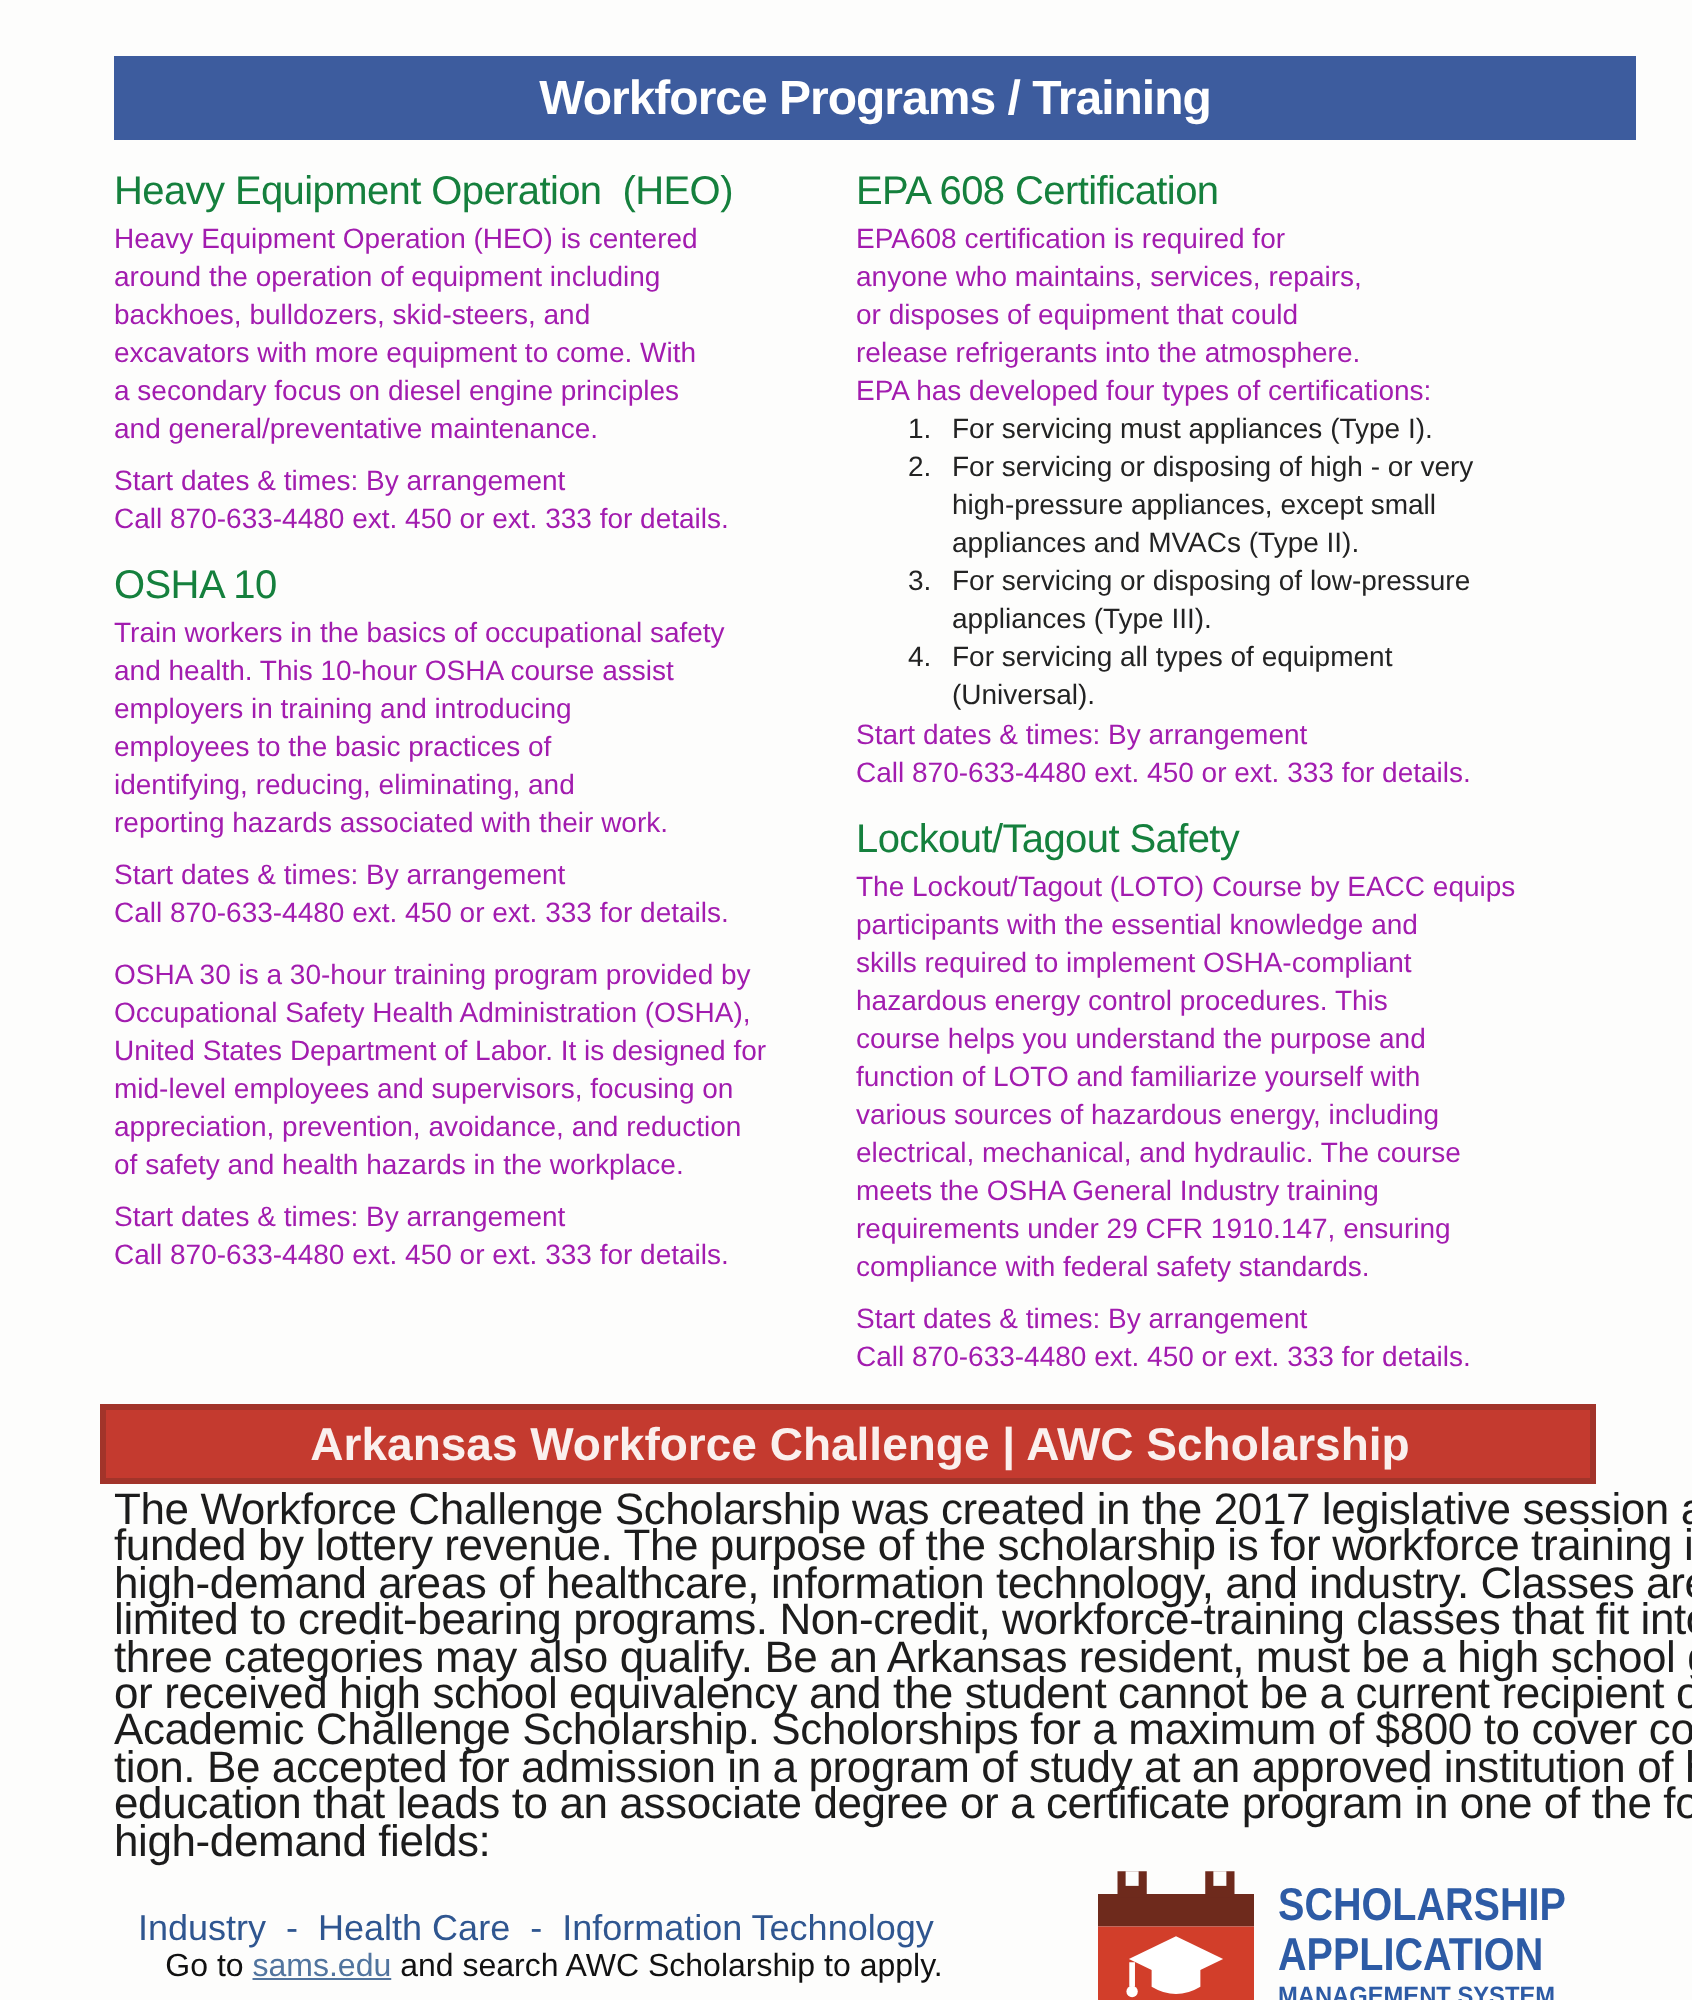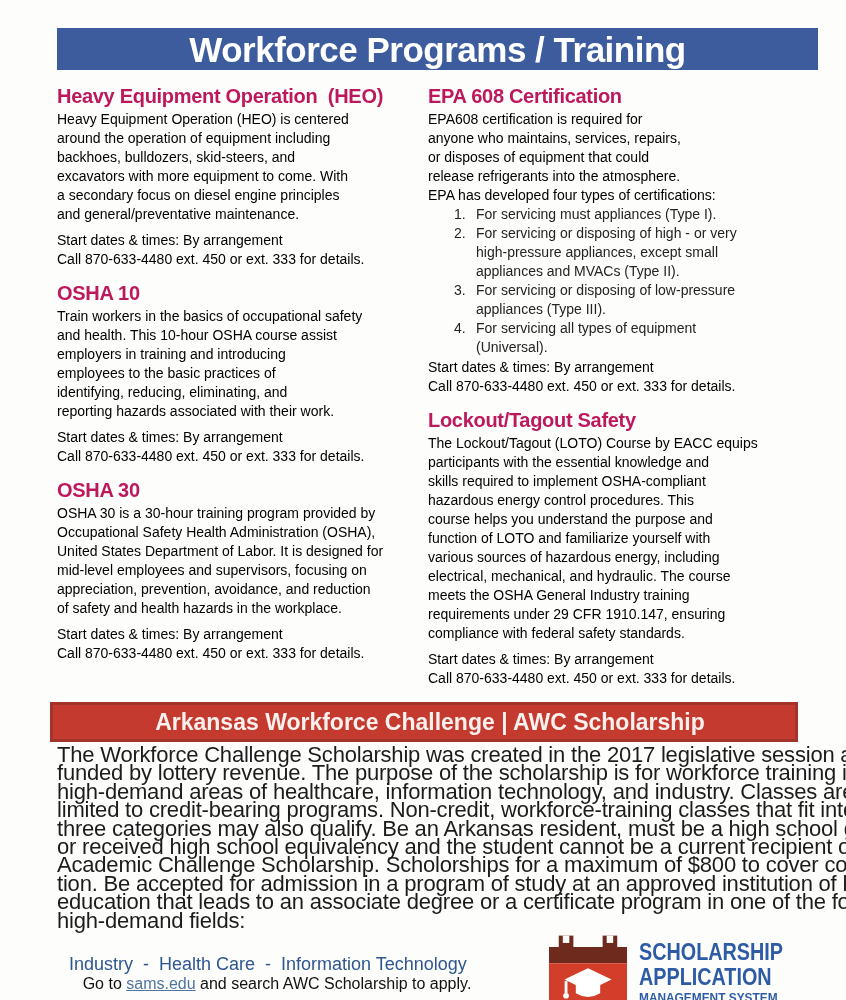--- a/index.html
+++ b/index.html
@@ -11,7 +11,7 @@
   
   .banner-blue{
     margin:28px 28px 0 57px;height:42px;background:#3d5c9e;
-    color:#ffffff;font-weight:bold;font-size:35px;line-height:43px;
+    color:#ffffff;font-weight:bold;font-size:24px;line-height:43px;
     text-align:center;letter-spacing:-0.5px;
   }
   

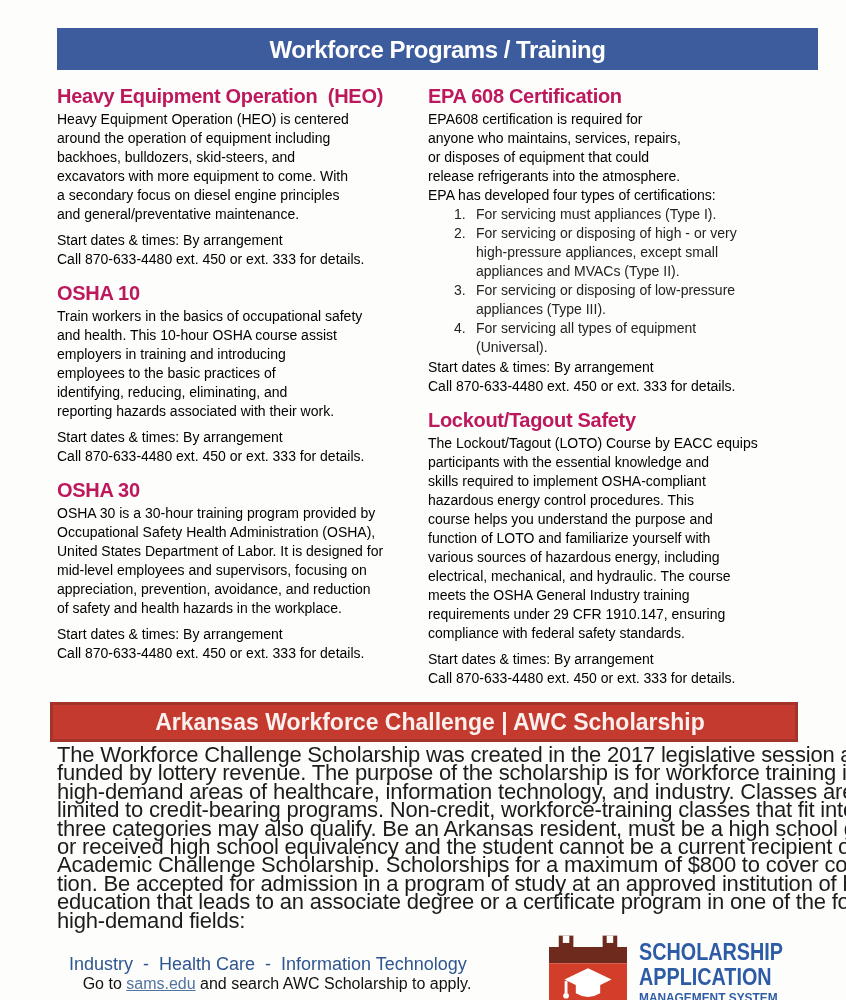--- a/index.html
+++ b/index.html
@@ -20,8 +20,8 @@
   .col.right{width:372px;}
   .program{margin-bottom:12px;}
   .prog-heading{
-    font-size:20px;line-height:24px;font-weight:bold;margin:0 0 2px;
-    color:#be185d;white-space:pre;letter-spacing:-0.3px;
+    font-size:20px;line-height:24px;font-weight:normal;margin:0 0 2px;
+    color:#15803d;white-space:pre;letter-spacing:-0.3px;
   }
   .prog-body,.prog-meta,.list-intro{
     font-size:14px;line-height:19px;margin:0;white-space:pre;color:#000000;

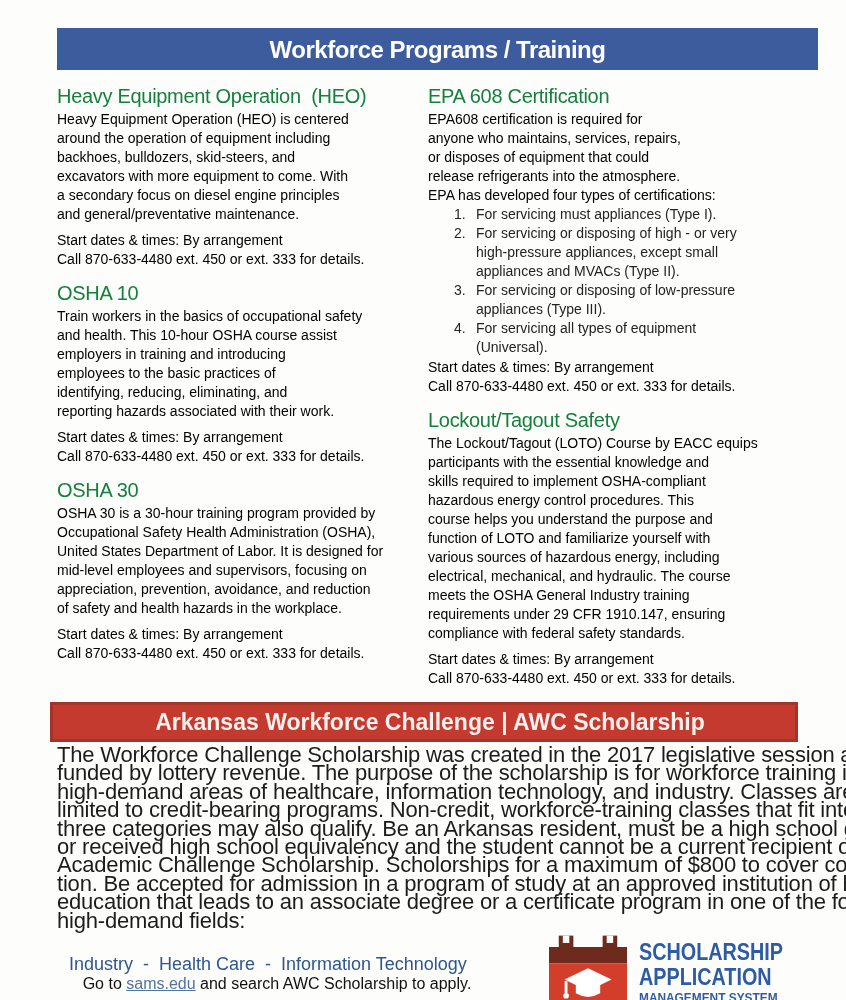--- a/index.html
+++ b/index.html
@@ -24,7 +24,7 @@
     color:#15803d;white-space:pre;letter-spacing:-0.3px;
   }
   .prog-body,.prog-meta,.list-intro{
-    font-size:14px;line-height:19px;margin:0;white-space:pre;color:#000000;
+    font-size:14px;line-height:19px;margin:0;white-space:pre;color:#a21caf;
   }
   .meta-start{margin-top:7px;}
   .epa .meta-start{margin-top:1px;}

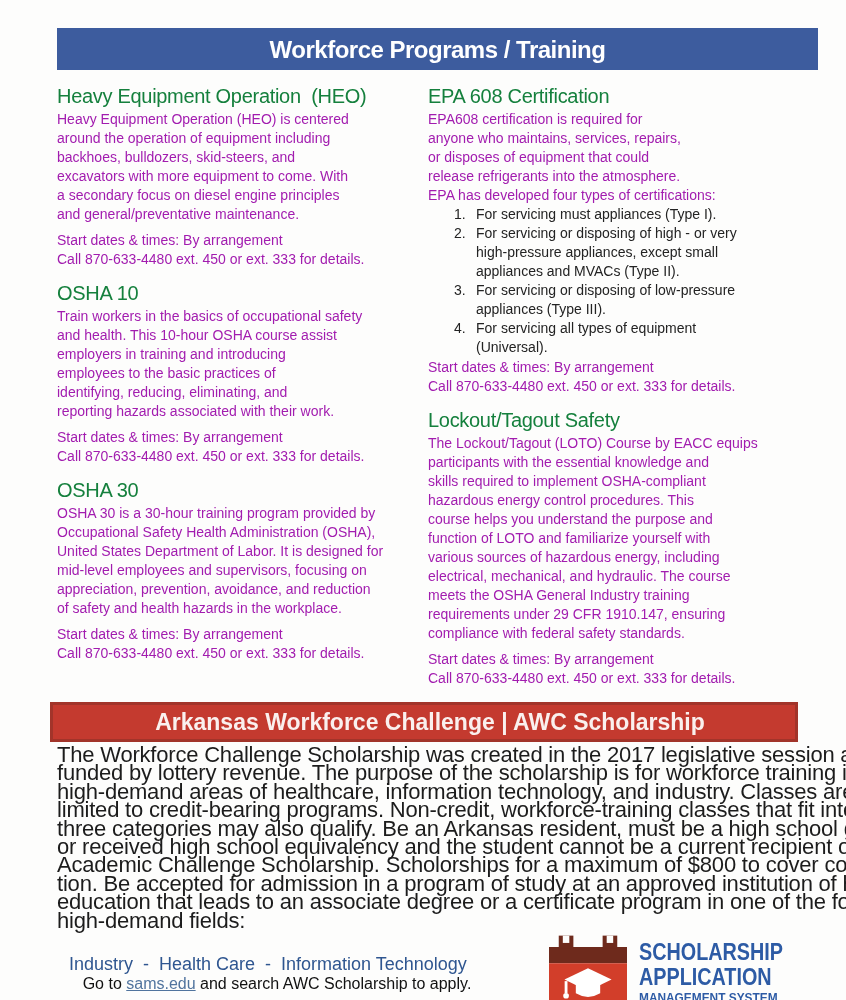--- a/index.html
+++ b/index.html
@@ -91,7 +91,6 @@
       </section>
 
       <section class="program">
-        <h2 class="prog-heading">OSHA 30</h2>
         <p class="prog-body">OSHA 30 is a 30-hour training program provided by
 Occupational Safety Health Administration (OSHA),
 United States Department of Labor. It is designed for

